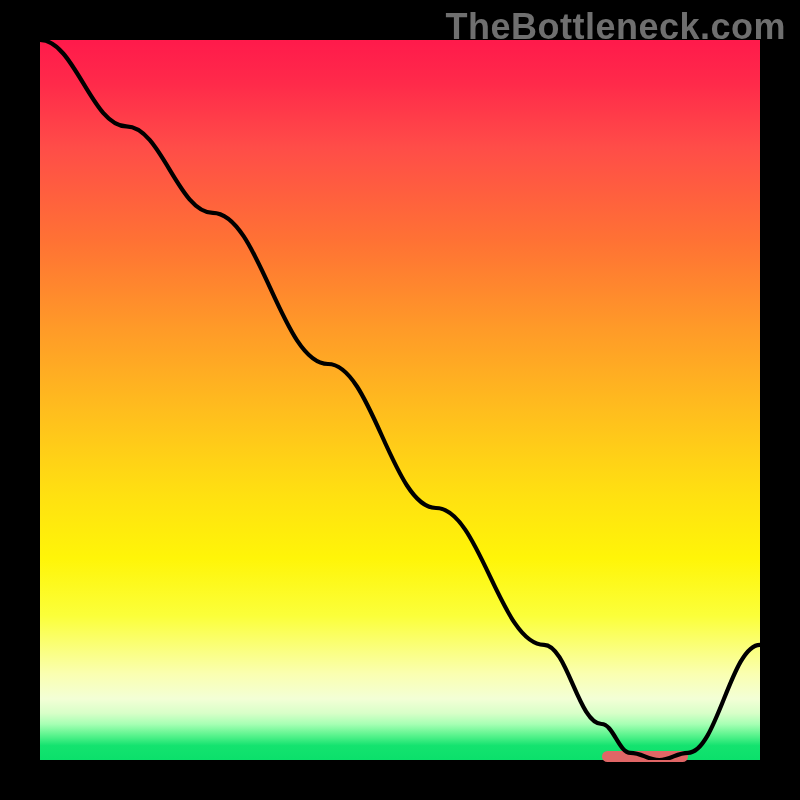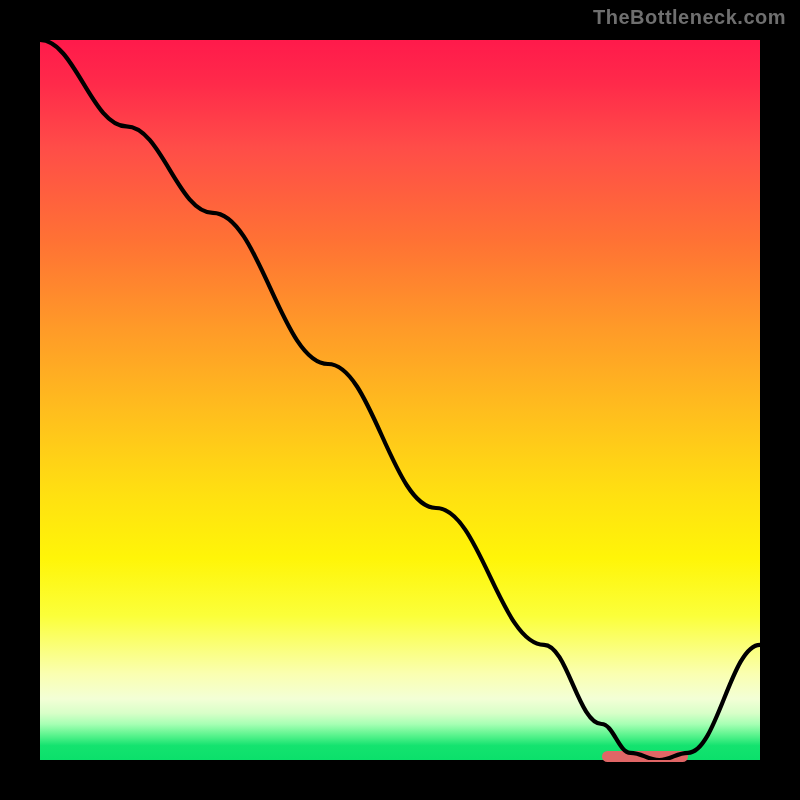--- a/index.html
+++ b/index.html
@@ -15,7 +15,7 @@
     top: 6px;
     right: 14px;
     font-family: Arial, Helvetica, sans-serif;
-    font-size: 20px;
+    font-size: 36px;
     font-weight: 700;
     color: #6f6f6f;
     letter-spacing: 0.5px;

